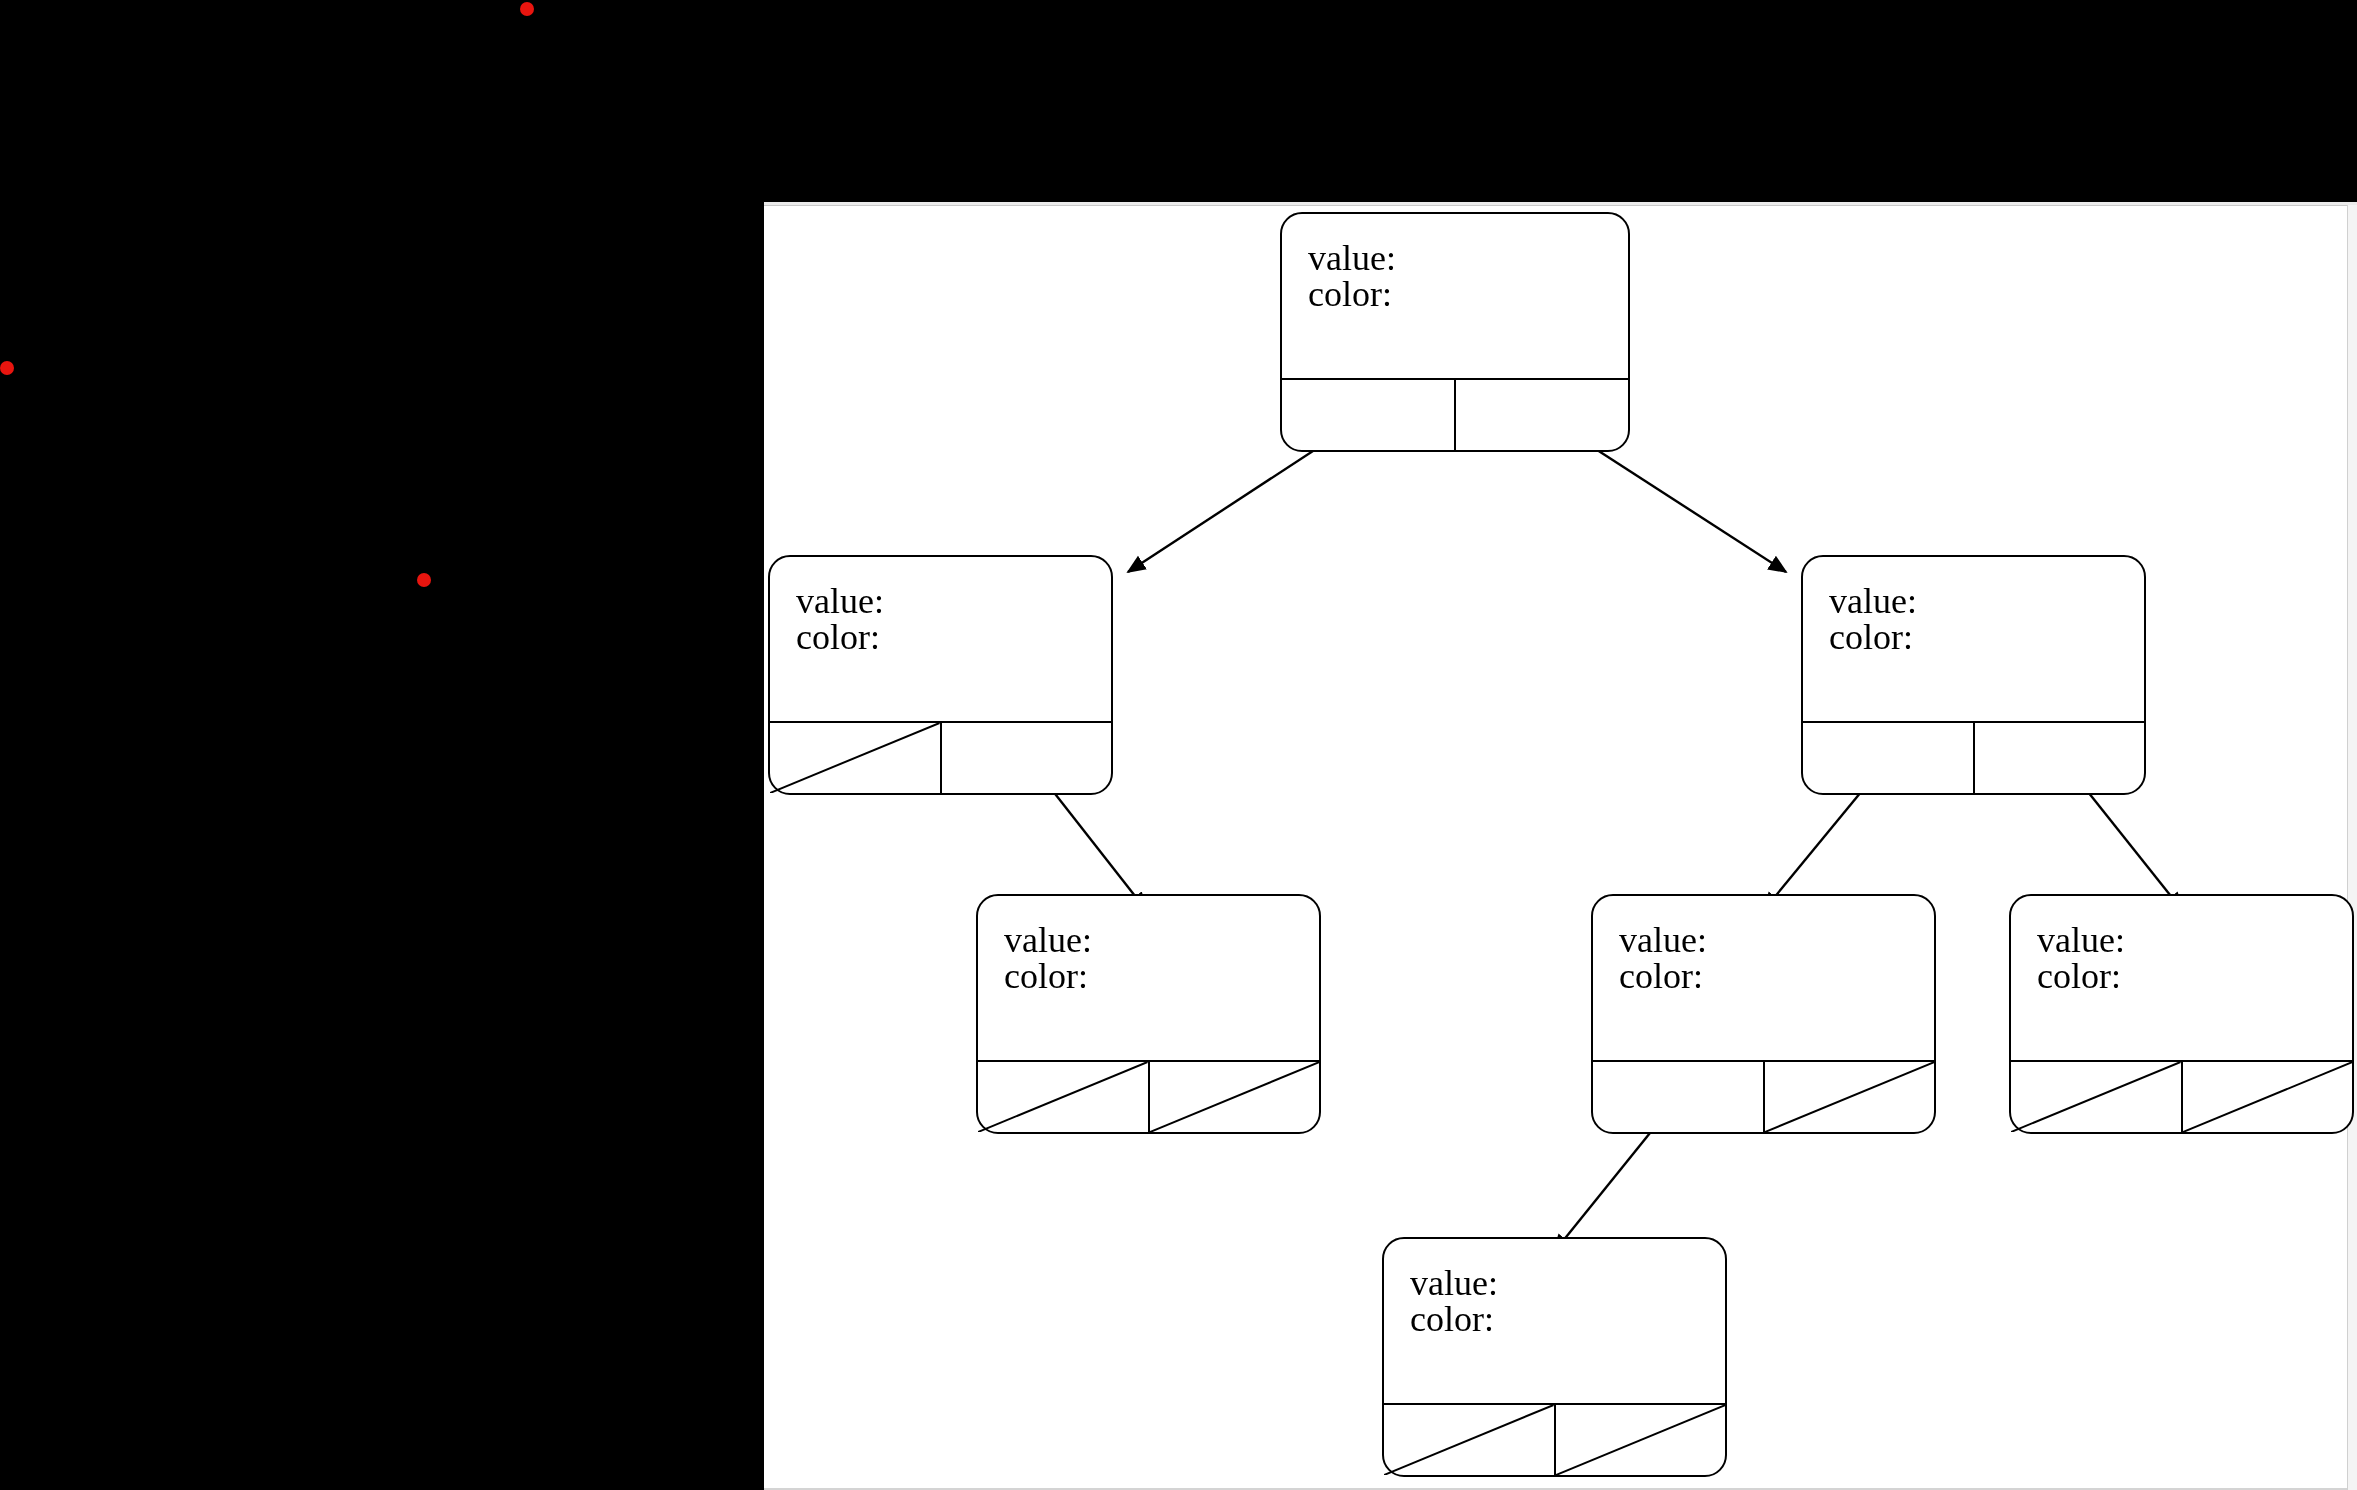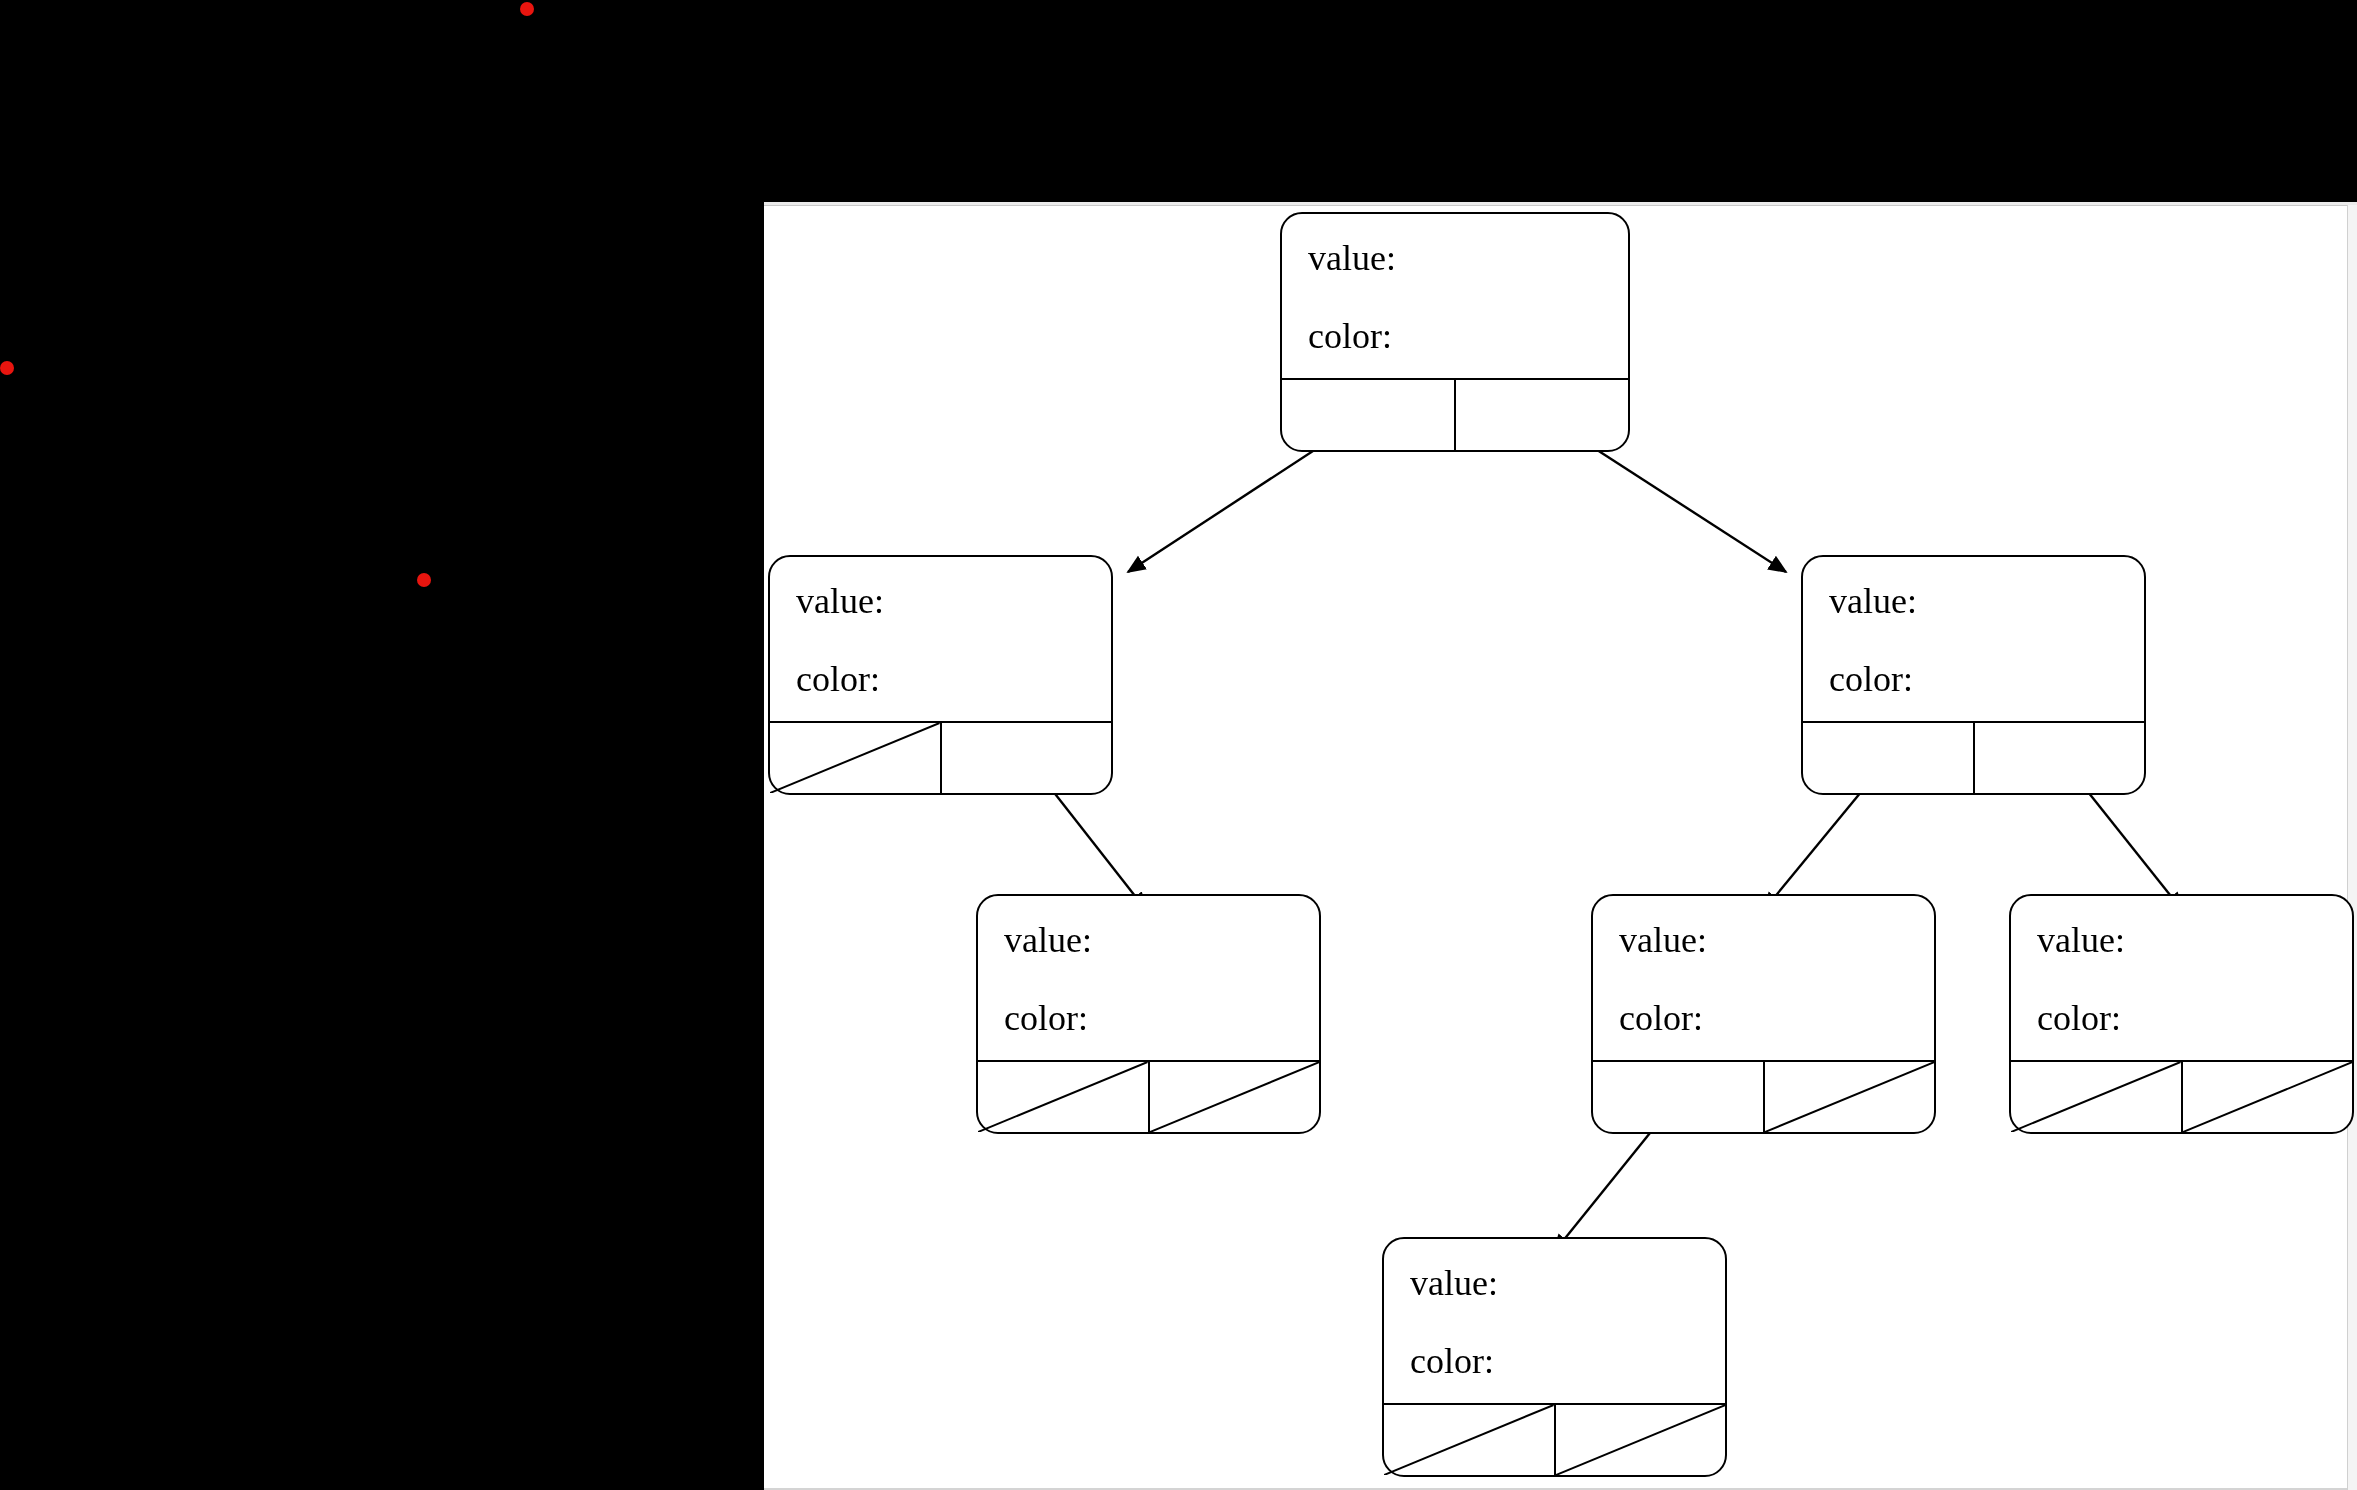--- a/index.html
+++ b/index.html
@@ -83,7 +83,7 @@
     color: #000000;
     white-space: nowrap;
   }
-  .node-field + .node-field { margin-top: 42px; }
+  .node-field + .node-field { }
   .ptr-row {
     position: absolute;
     left: 0; right: 0; bottom: 0;

